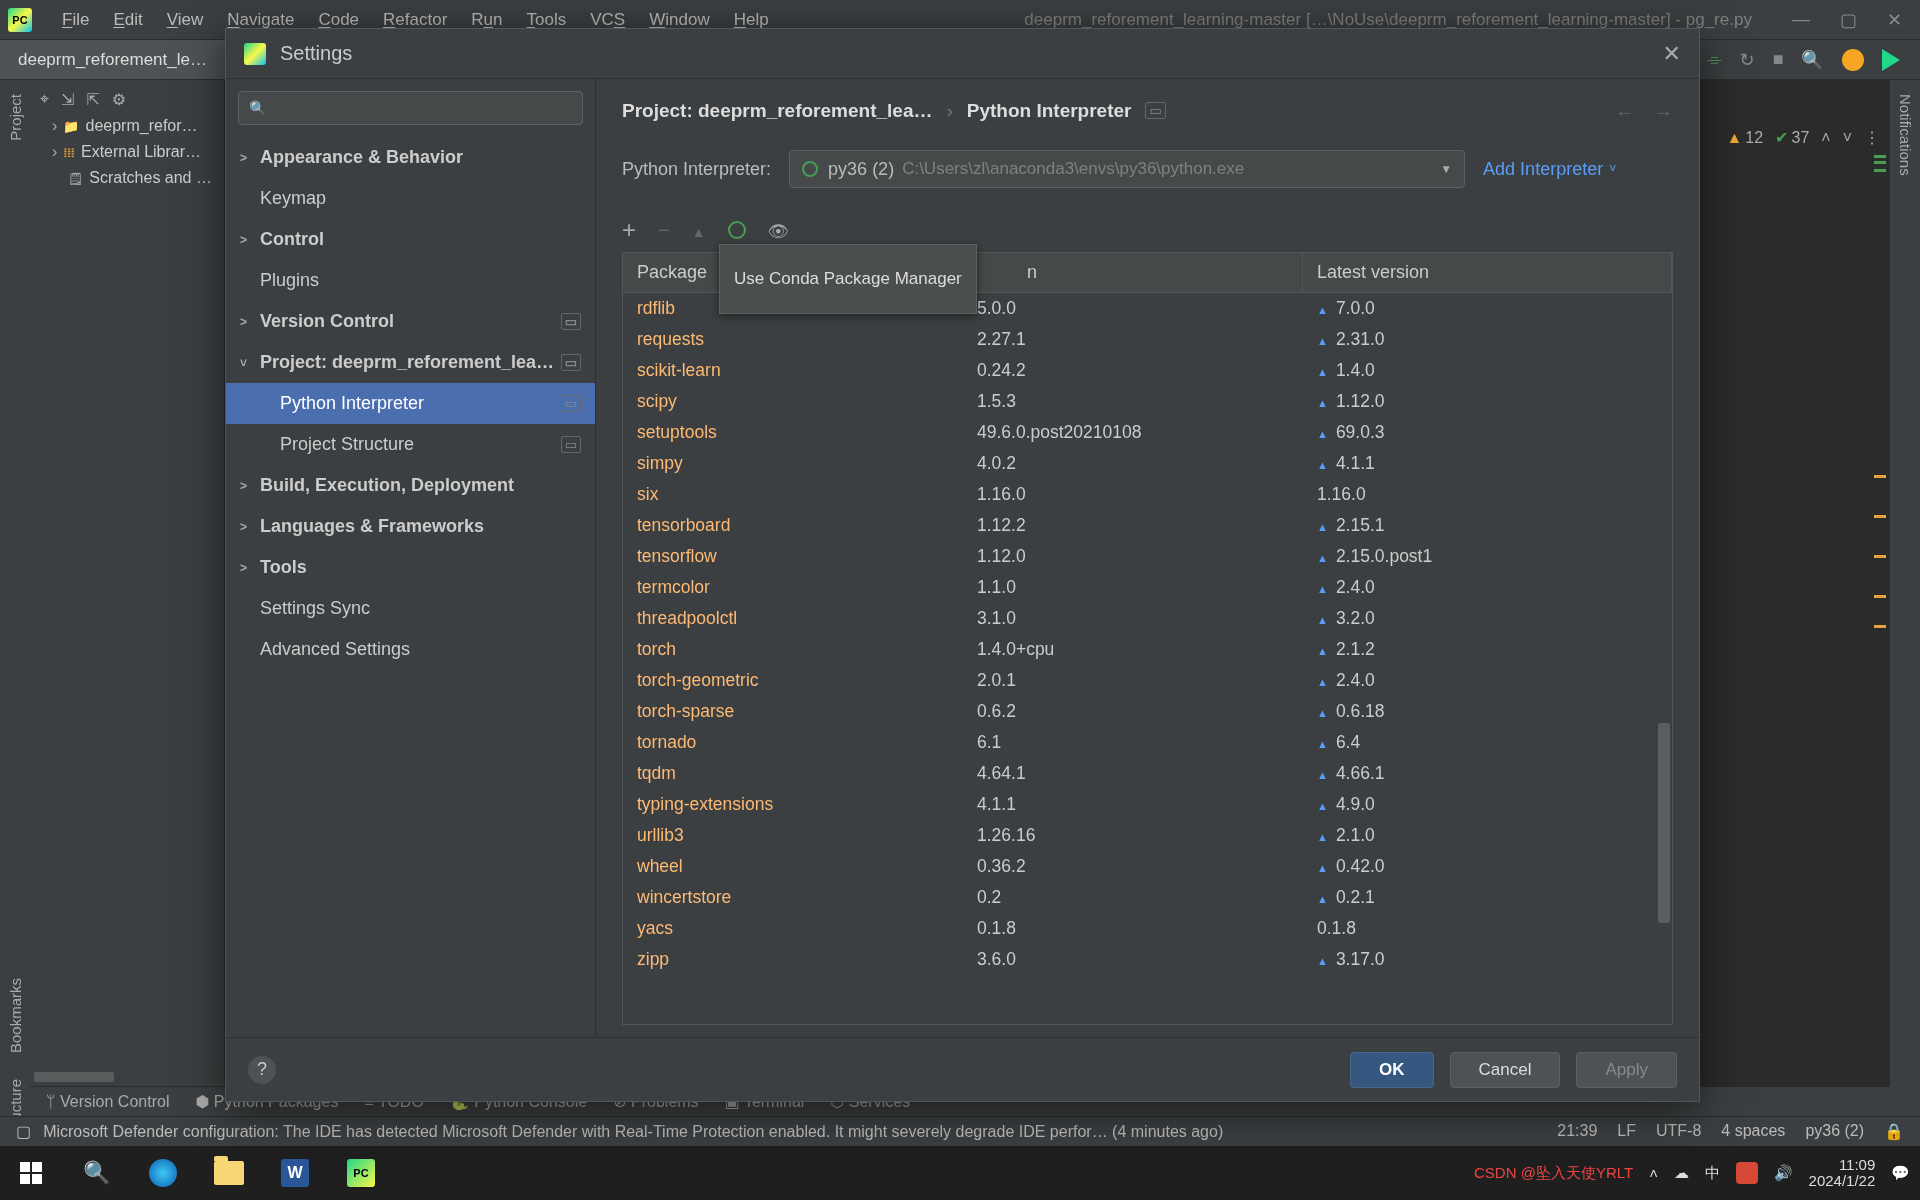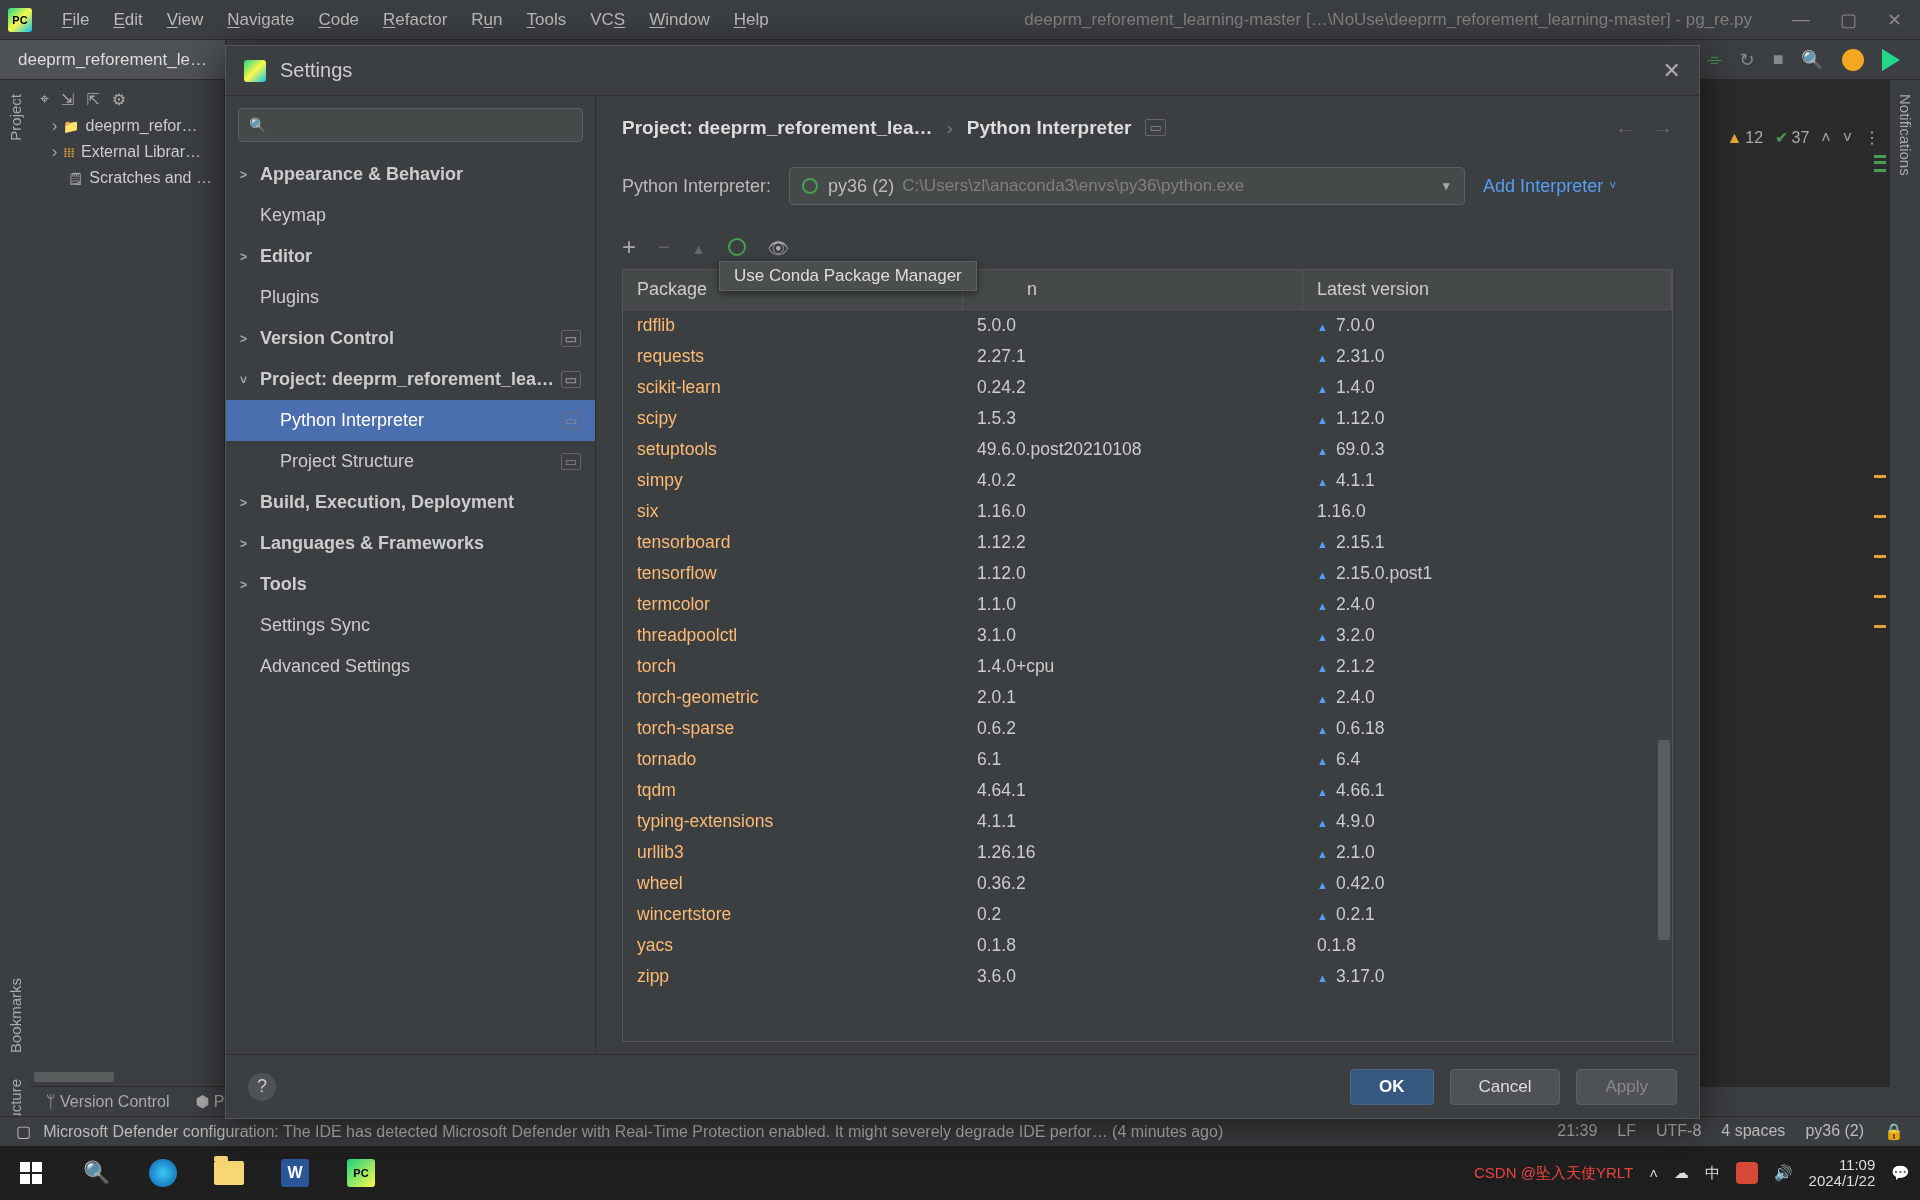--- a/index.html
+++ b/index.html
@@ -46,7 +46,7 @@
 .editor-hints .ok::before { content:"✔"; color:#499c54; margin-right:3px; }
 
 
-.dialog { position: absolute; left: 225px; top: 28px; width: 1475px; height: 1074px; background: #3c3f41; border: 1px solid #555; box-shadow: 0 8px 40px rgba(0,0,0,0.6); display: flex; flex-direction: column; z-index: 100; margin-top: 17px; }
+.dialog { position: absolute; left: 225px; top: 28px; width: 1475px; height: 1074px; background: #3c3f41; border: 1px solid #555; box-shadow: 0 8px 40px rgba(0,0,0,0.6); display: flex; flex-direction: column; z-index: 100; }
 .dialog .titlebar { height: 50px; display: flex; align-items: center; padding: 0 18px; font-size: 20px; color: #ccc; border-bottom: 1px solid #2f2f2f; }
 .dialog .titlebar .dlogo { width: 22px; height: 22px; background: linear-gradient(135deg,#21d789,#fcf84a,#07c3f2); border-radius: 3px; margin-right: 14px; }
 .dialog .titlebar .close { margin-left: auto; font-size: 22px; color: #aaa; cursor: default; }

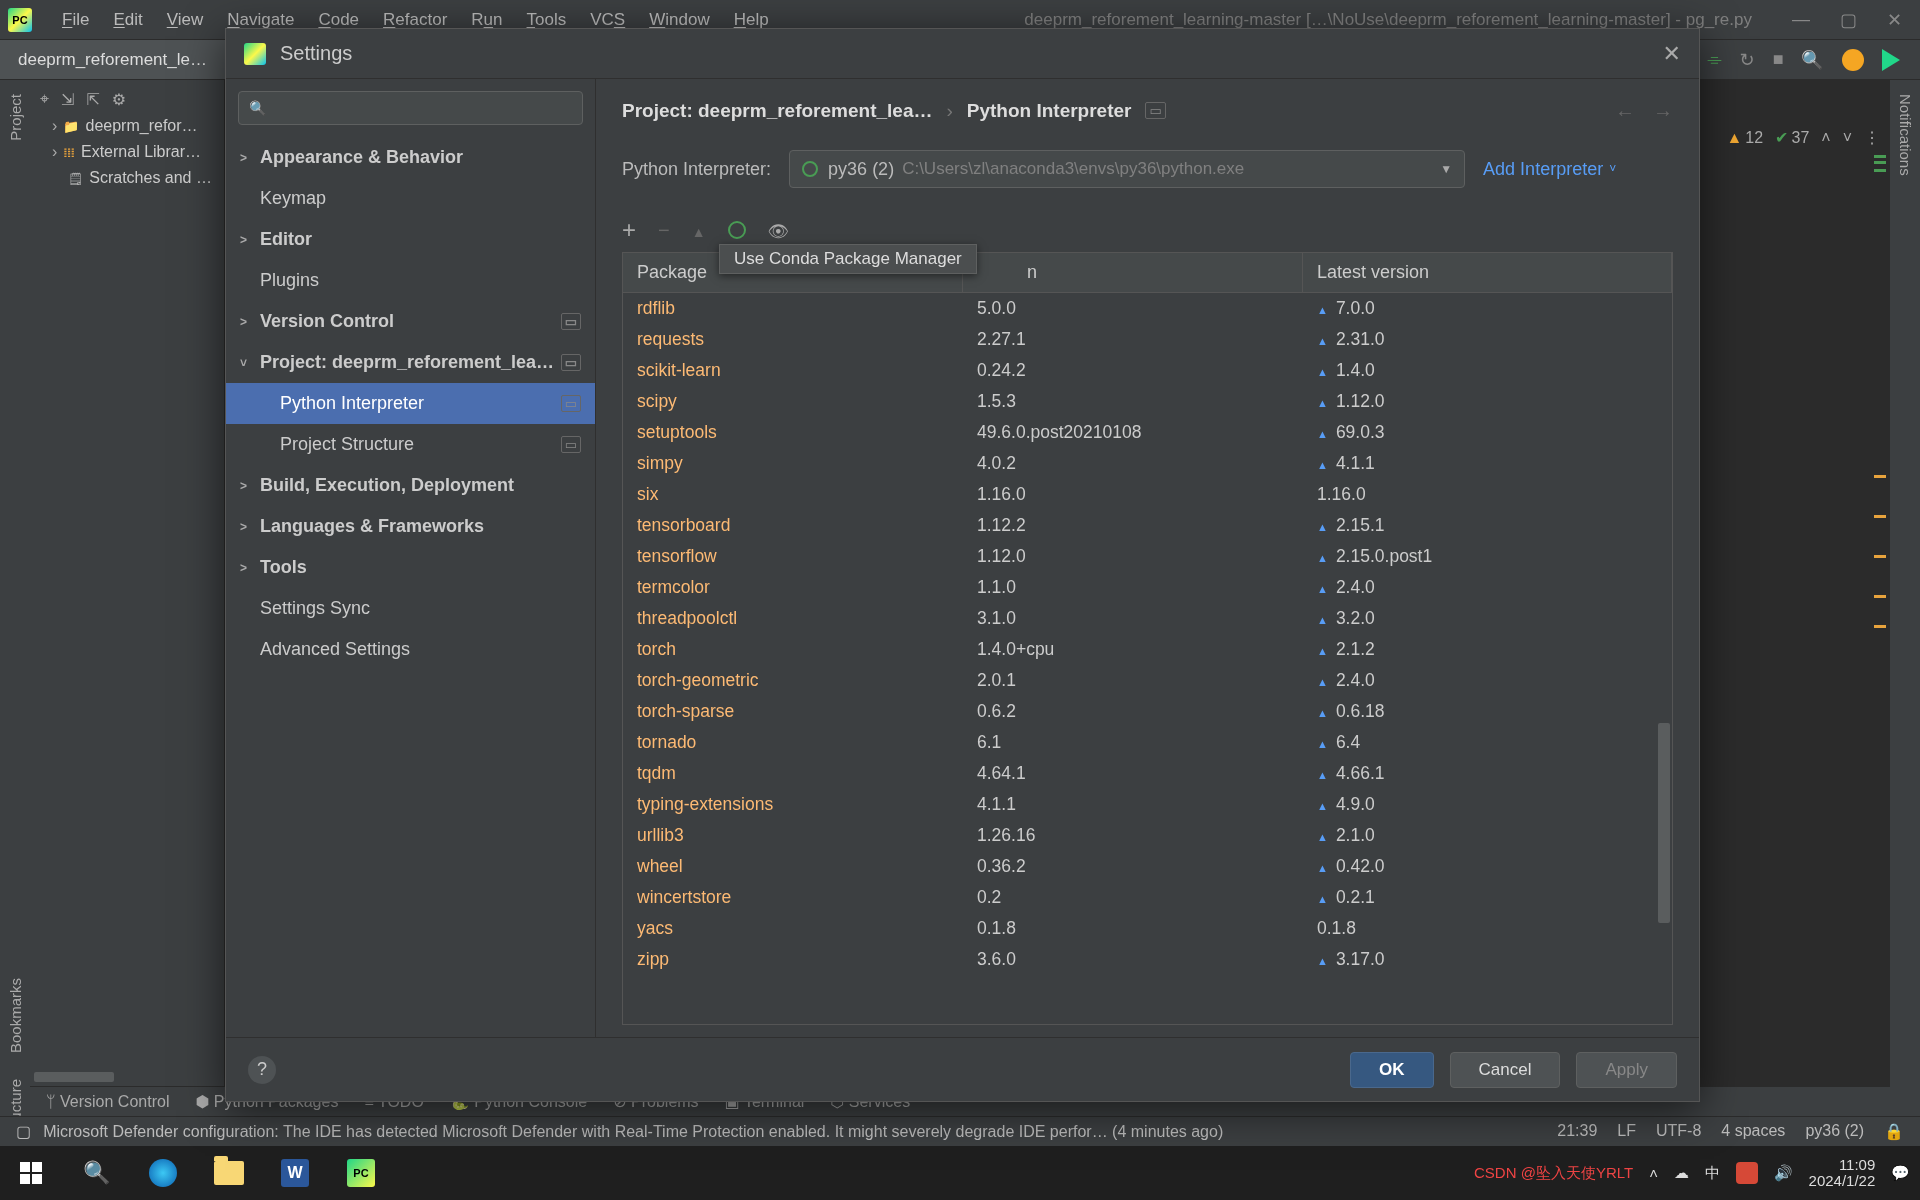--- a/index.html
+++ b/index.html
@@ -249,7 +249,7 @@
       <div class="cats" id="cats">
           <div class="cat bold"><span class="chev">&gt;</span><span>Appearance &amp; Behavior</span></div>
           <div class="cat"><span>Keymap</span></div>
-          <div class="cat bold"><span class="chev">&gt;</span><span>Editor</span></div>
+          <div class="cat bold"><span class="chev">&gt;</span><span>Control</span></div>
           <div class="cat"><span>Plugins</span></div>
           <div class="cat bold"><span class="chev">&gt;</span><span>Version Control</span><span class="badge">▭</span></div>
           <div class="cat bold"><span class="chev">˅</span><span>Project: deeprm_reforement_lea…</span><span class="badge">▭</span></div>

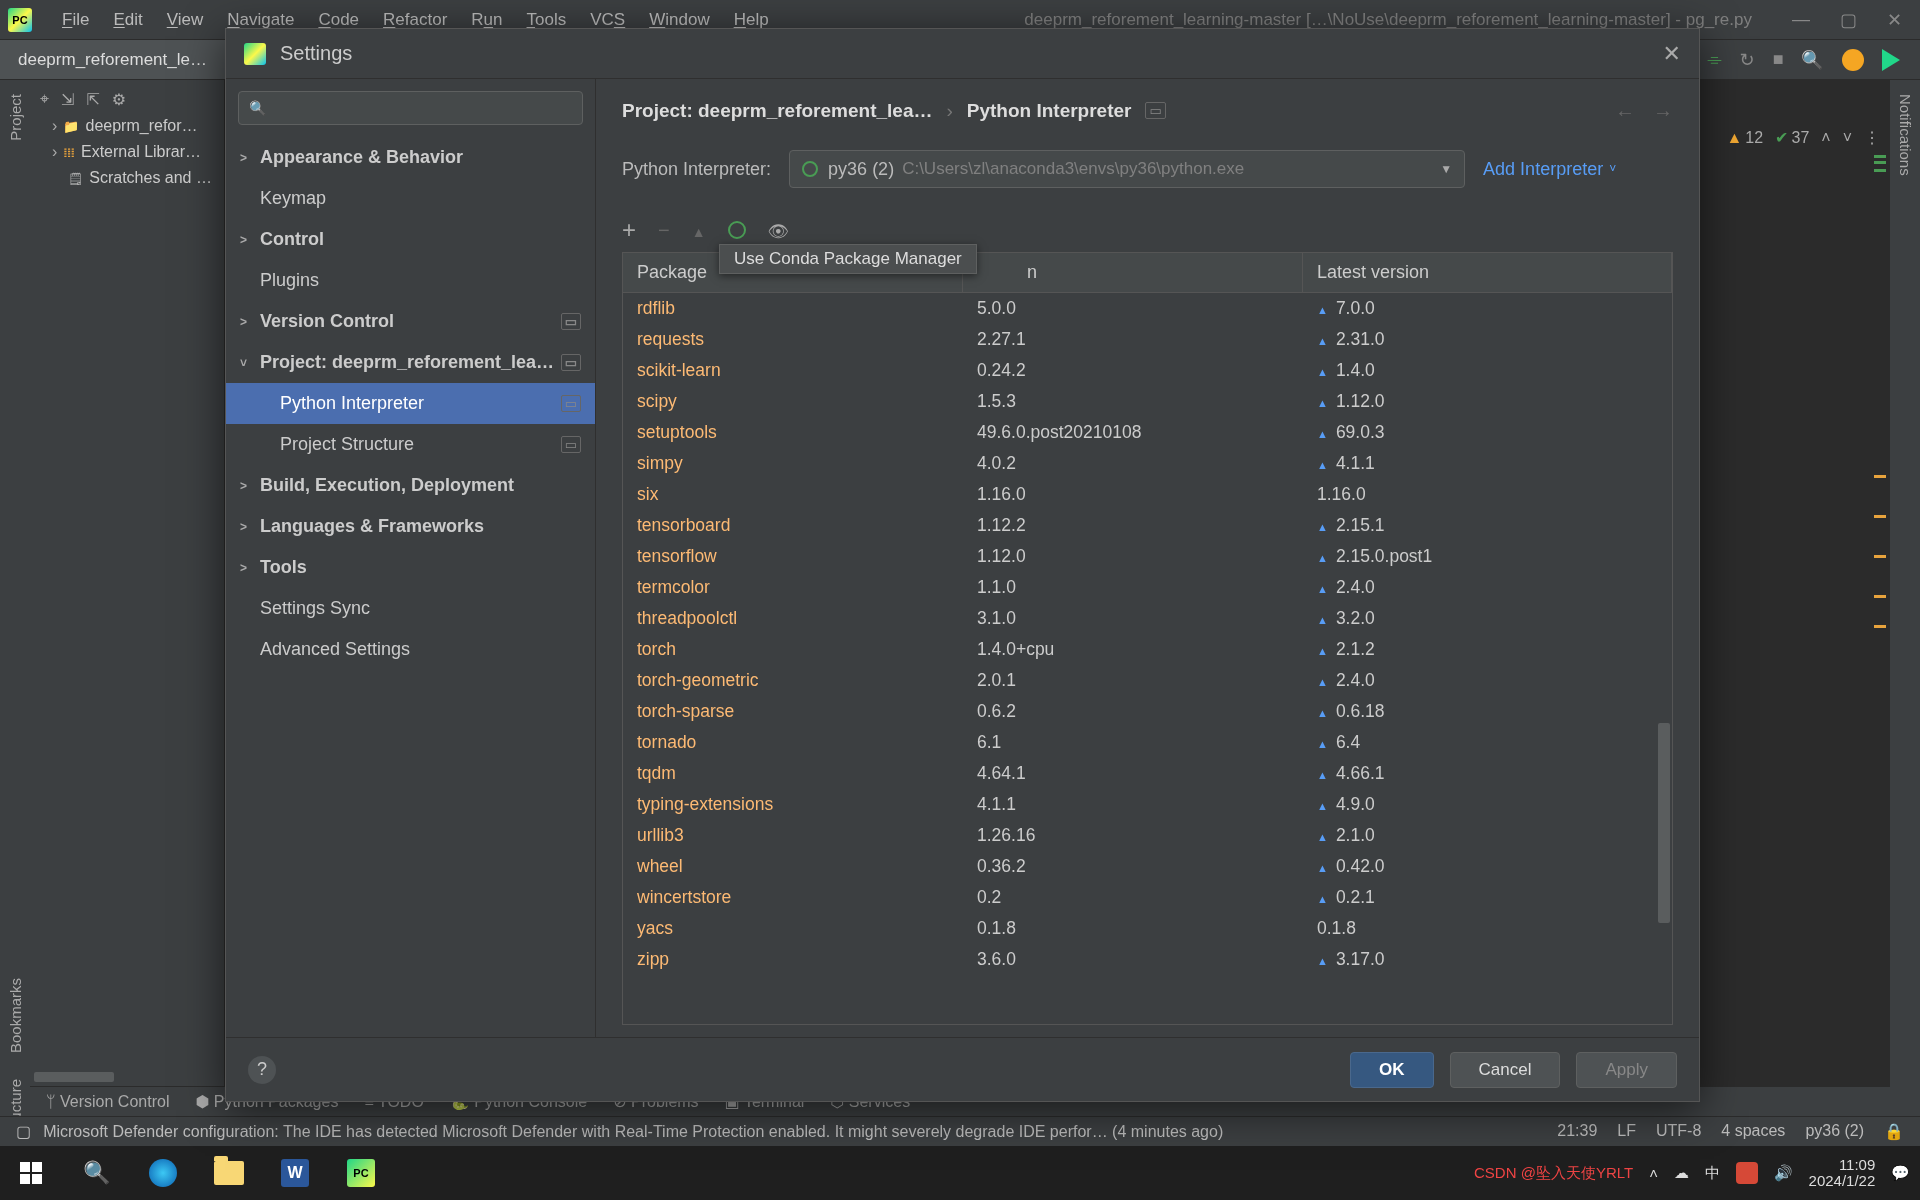--- a/index.html
+++ b/index.html
@@ -84,7 +84,7 @@
 .pkg-toolbar .up::before { content:"▲"; color: #666; font-size: 14px; }
 .pkg-toolbar .ring { width: 18px; height: 18px; border: 2px solid #499c54; border-radius: 50%; display: inline-block; }
 .pkg-toolbar .eye::before { content:"👁"; font-size: 17px; }
-.tooltip { position: absolute; left: 123px; top: 36px; background: #4b4e4f; border: 1px solid #5e6060; padding: 4px 14px; color: #ddd; font-size: 17px; z-index: 200; box-shadow: 0 2px 8px rgba(0,0,0,.5); }
+.tooltip { position: absolute; left: 123px; top: 36px; background: #4b4e4f; border: 1px solid #5e6060; padding: 24px 14px; color: #ddd; font-size: 17px; z-index: 200; box-shadow: 0 2px 8px rgba(0,0,0,.5); }
 
 .pkg-table-wrap { flex: 1; margin: 0 26px 12px 26px; border: 1px solid #555; background: #3c3f41; overflow: hidden; display: flex; flex-direction: column; position: relative; }
 .pkg-table-wrap .hdr { display: flex; background: #45494a; border-bottom: 1px solid #555; font-size: 18px; color: #ccc; }

